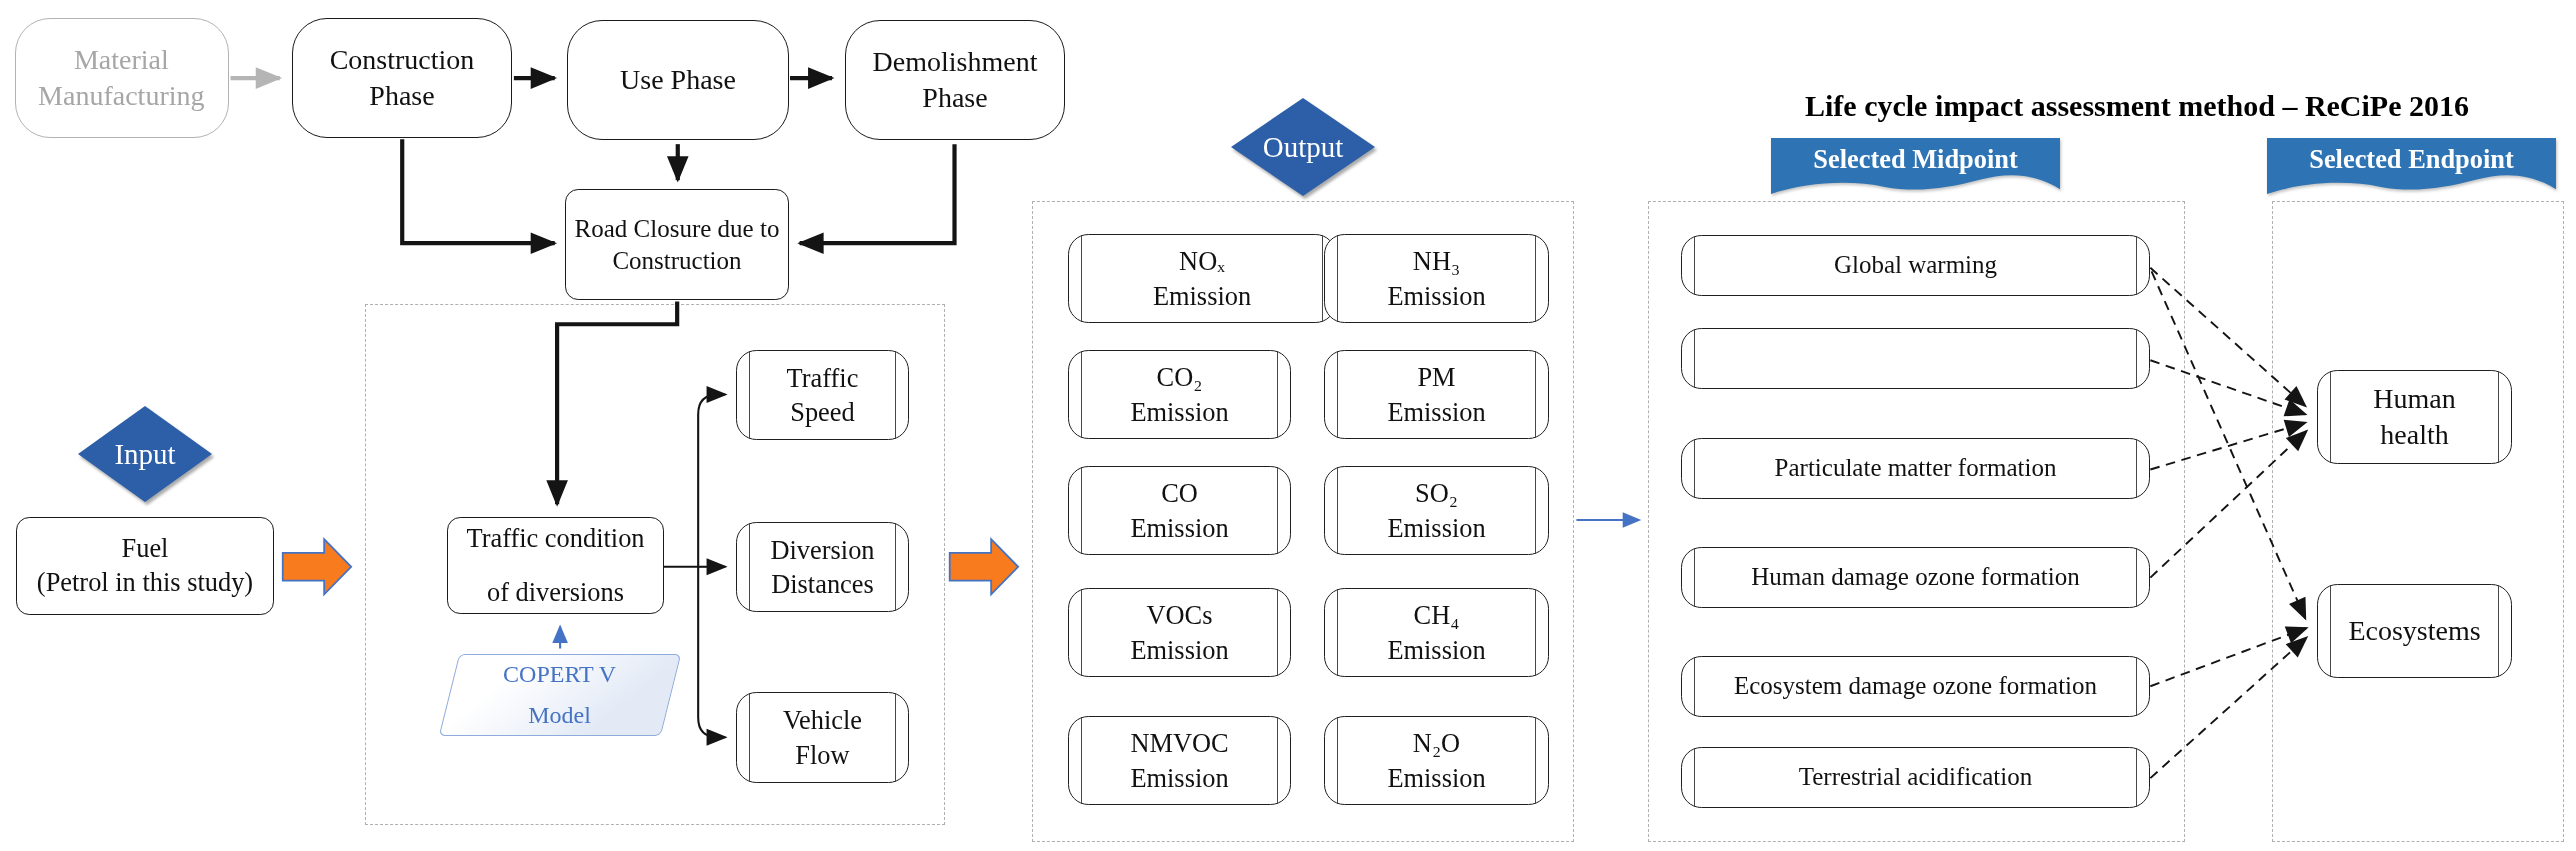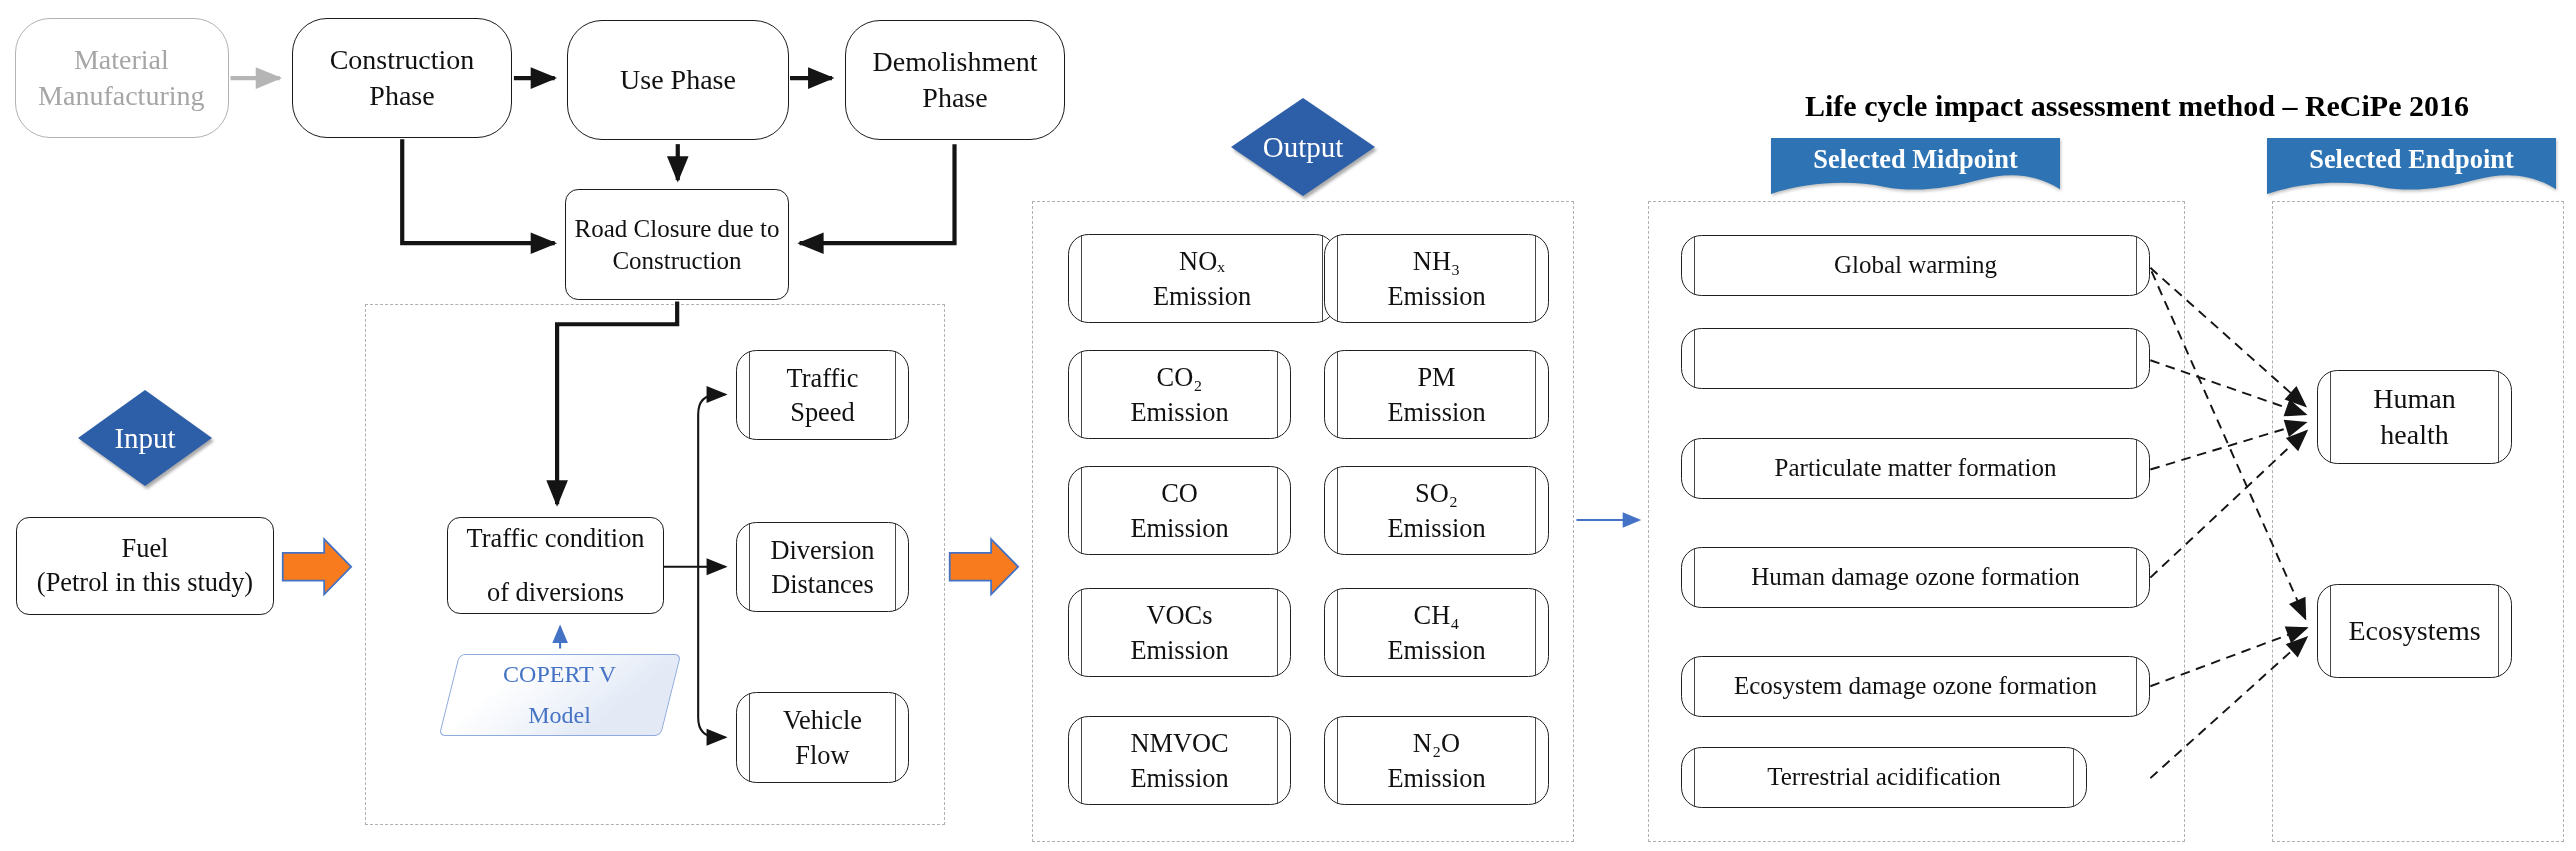--- a/index.html
+++ b/index.html
@@ -117,7 +117,7 @@
   <span>Road Closure due to Construction</span>
 </div>
 
-<div class="dwrap" style="left:78px;top:390px;width:134px;height:96px;">
+<div class="dwrap" style="left:78px;top:406px;width:134px;height:96px;">
   <div class="diamond">
     <span>Input</span>
   </div>

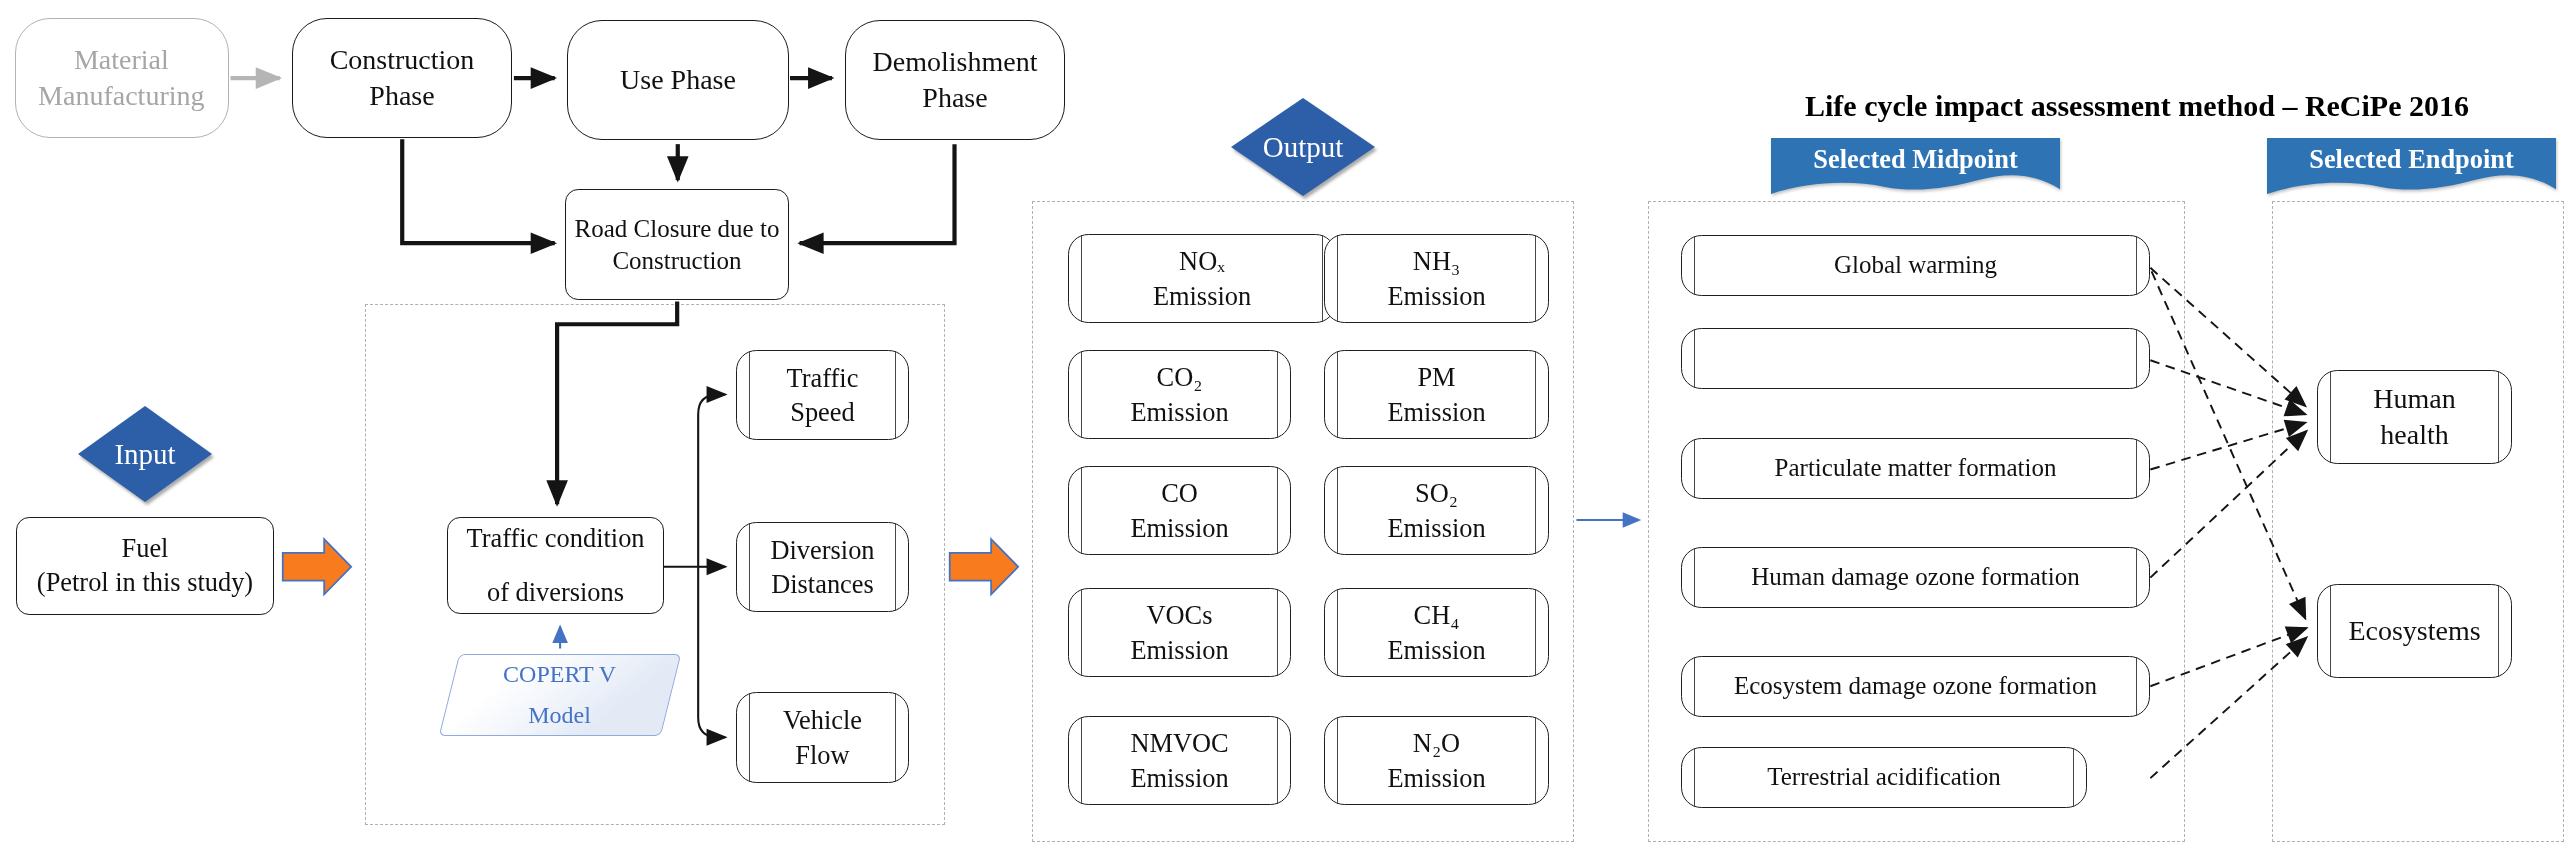--- a/index.html
+++ b/index.html
@@ -267,7 +267,7 @@
     <i class="bar r"></i>
   <span>Ecosystem damage ozone formation</span>
 </div>
-<div class="pp" style="left:1681px;top:747px;width:406px;height:61px;font-size:25px;">
+<div class="pp" style="left:1681px;top:747px;width:469px;height:61px;font-size:25px;">
   <i class="bar l"></i>
     <i class="bar r"></i>
   <span>Terrestrial acidification</span>

